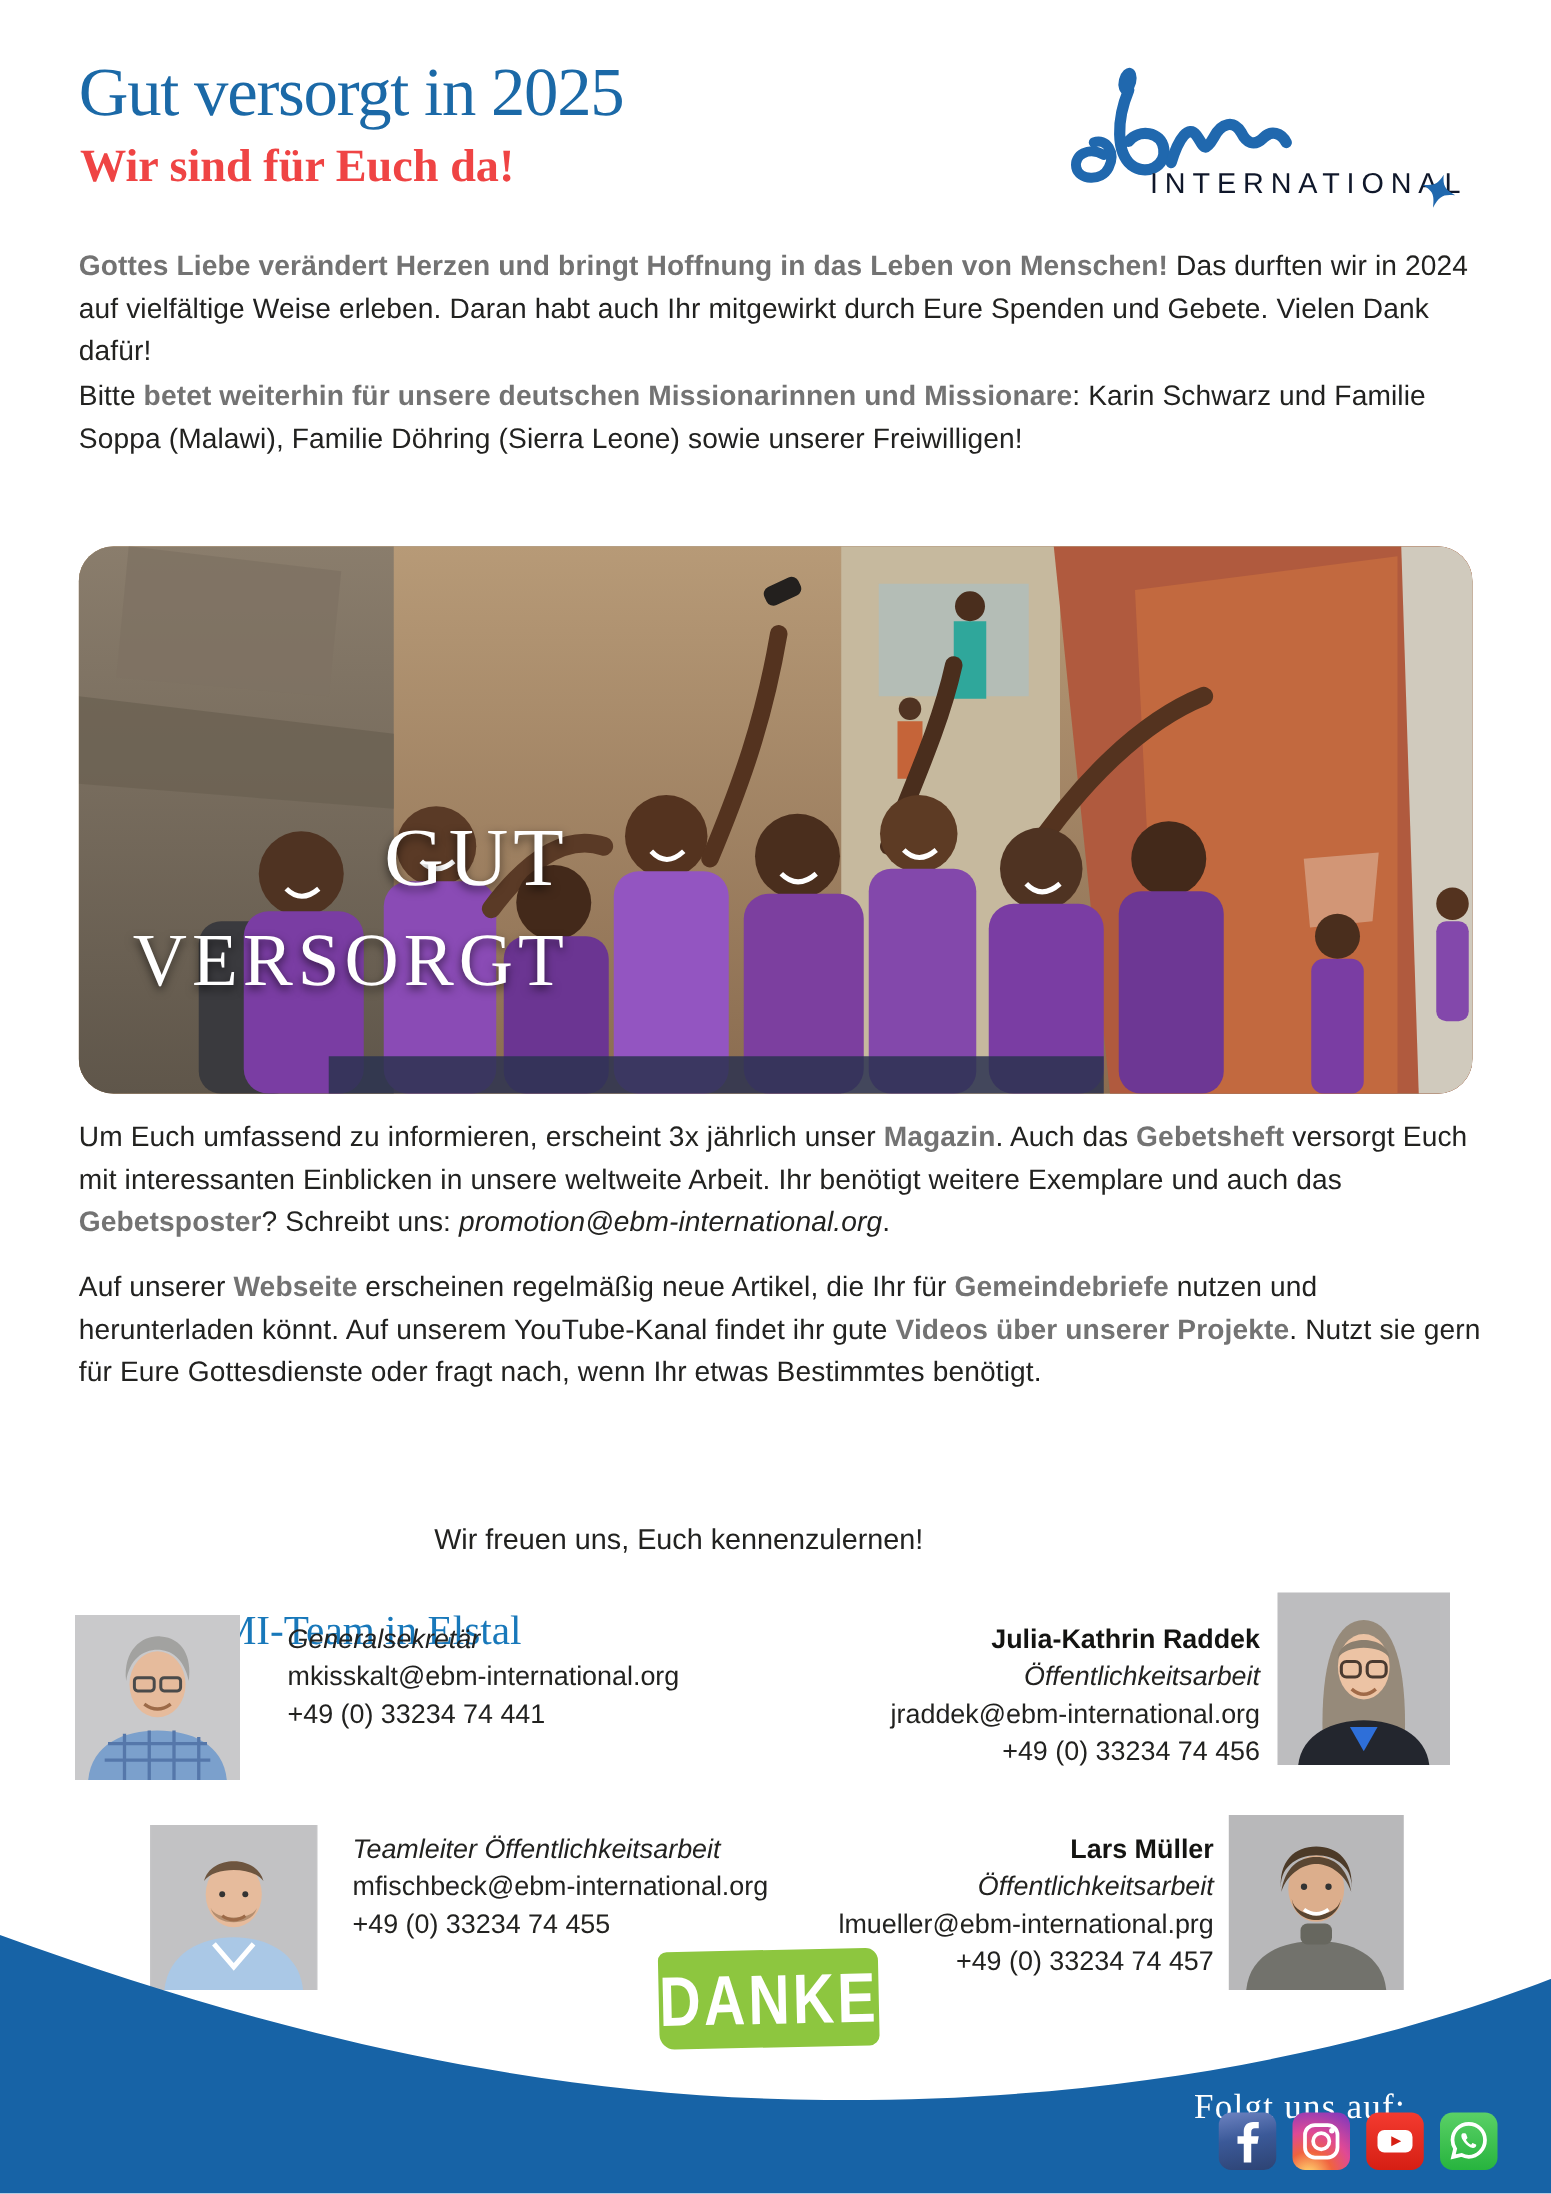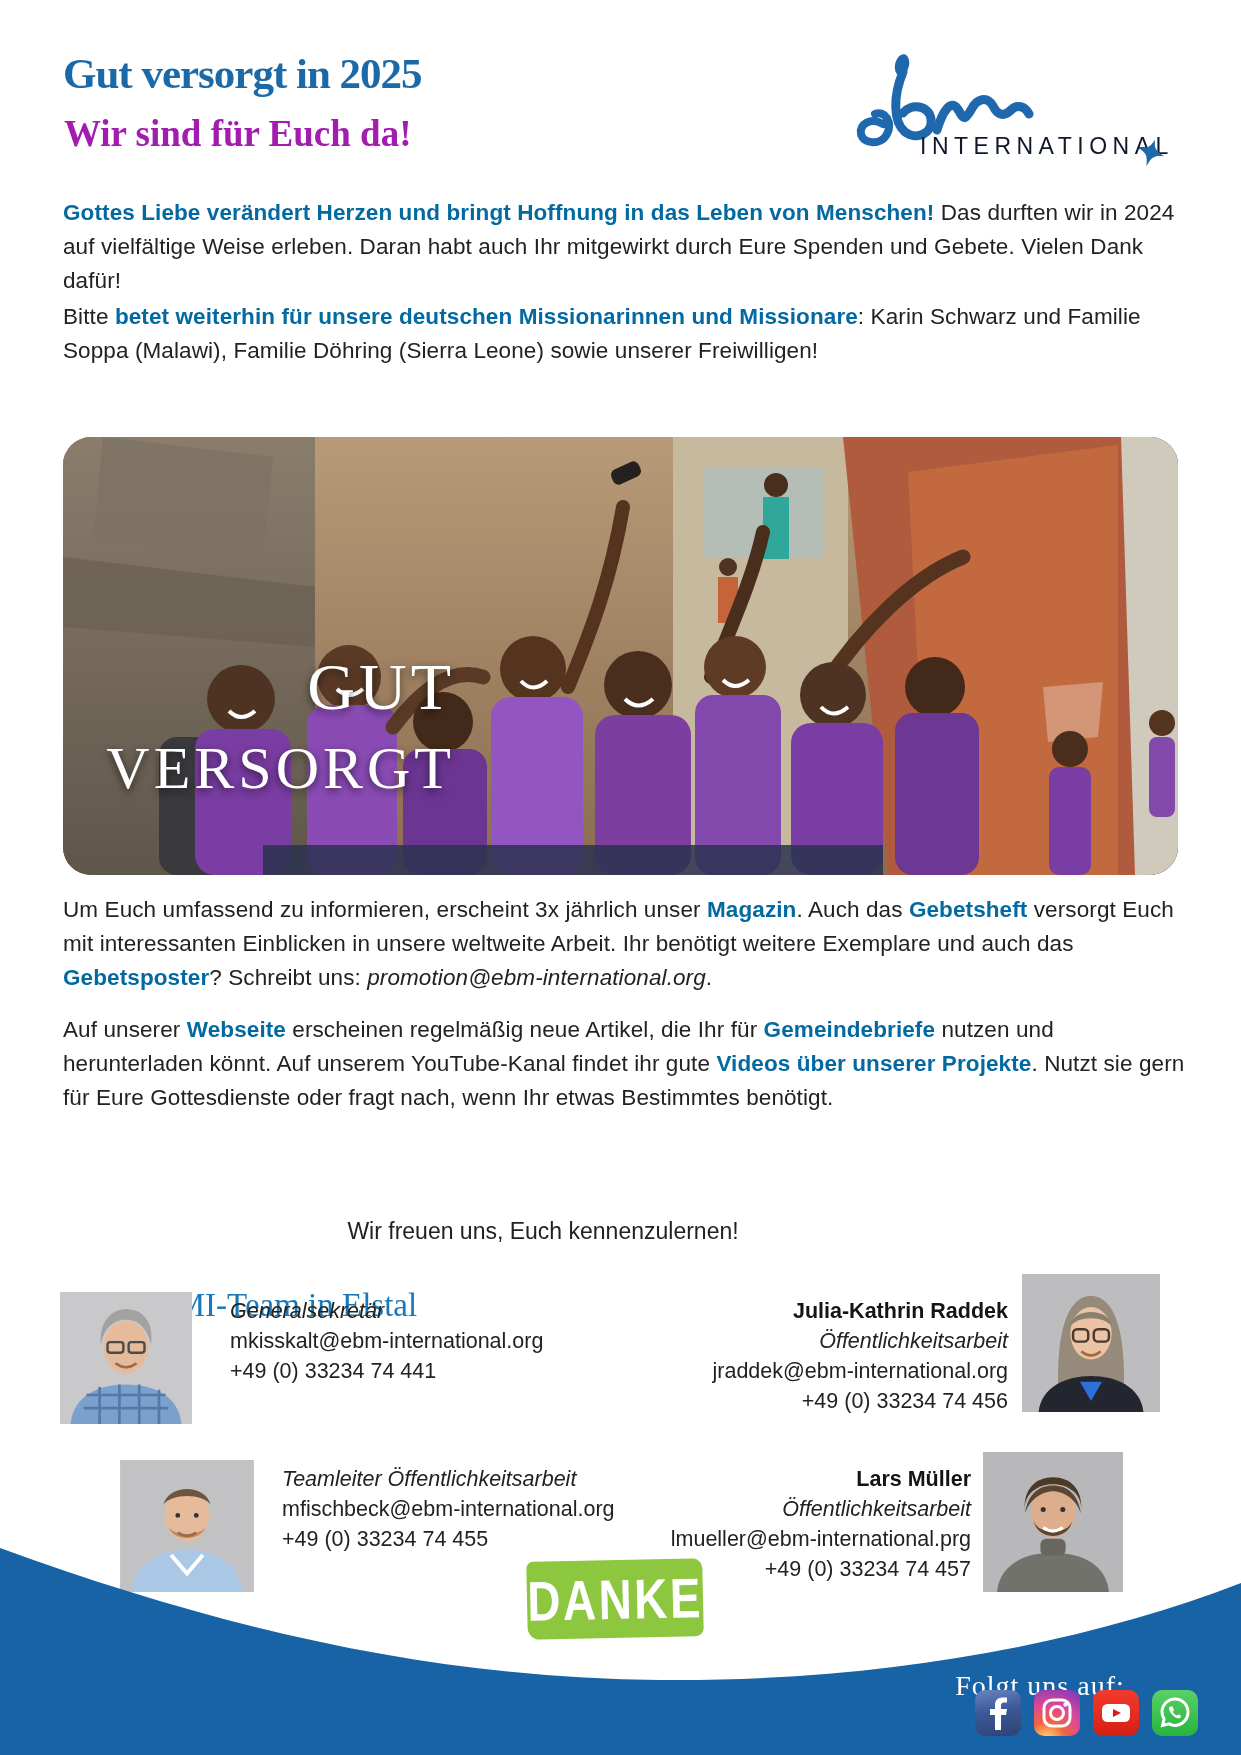--- a/index.html
+++ b/index.html
@@ -8,7 +8,7 @@
   .serif{font-family:"Liberation Serif","DejaVu Serif",serif;}
   .abs{position:absolute;}
   
-  .title{left:63px;top:42px;font-size:43px;font-weight:700;color:#1b69a7;letter-spacing:-1px;line-height:64px;}
+  .title{left:63px;top:42px;font-size:55px;font-weight:400;color:#1b69a7;letter-spacing:-1px;line-height:64px;}
   .subtitle{left:64px;top:112px;font-size:37px;font-weight:700;color:#a21caf;line-height:44px;}
   .logo-sub{left:920px;top:133px;font-size:23px;color:#0f172a;letter-spacing:5.5px;font-weight:400;}
   

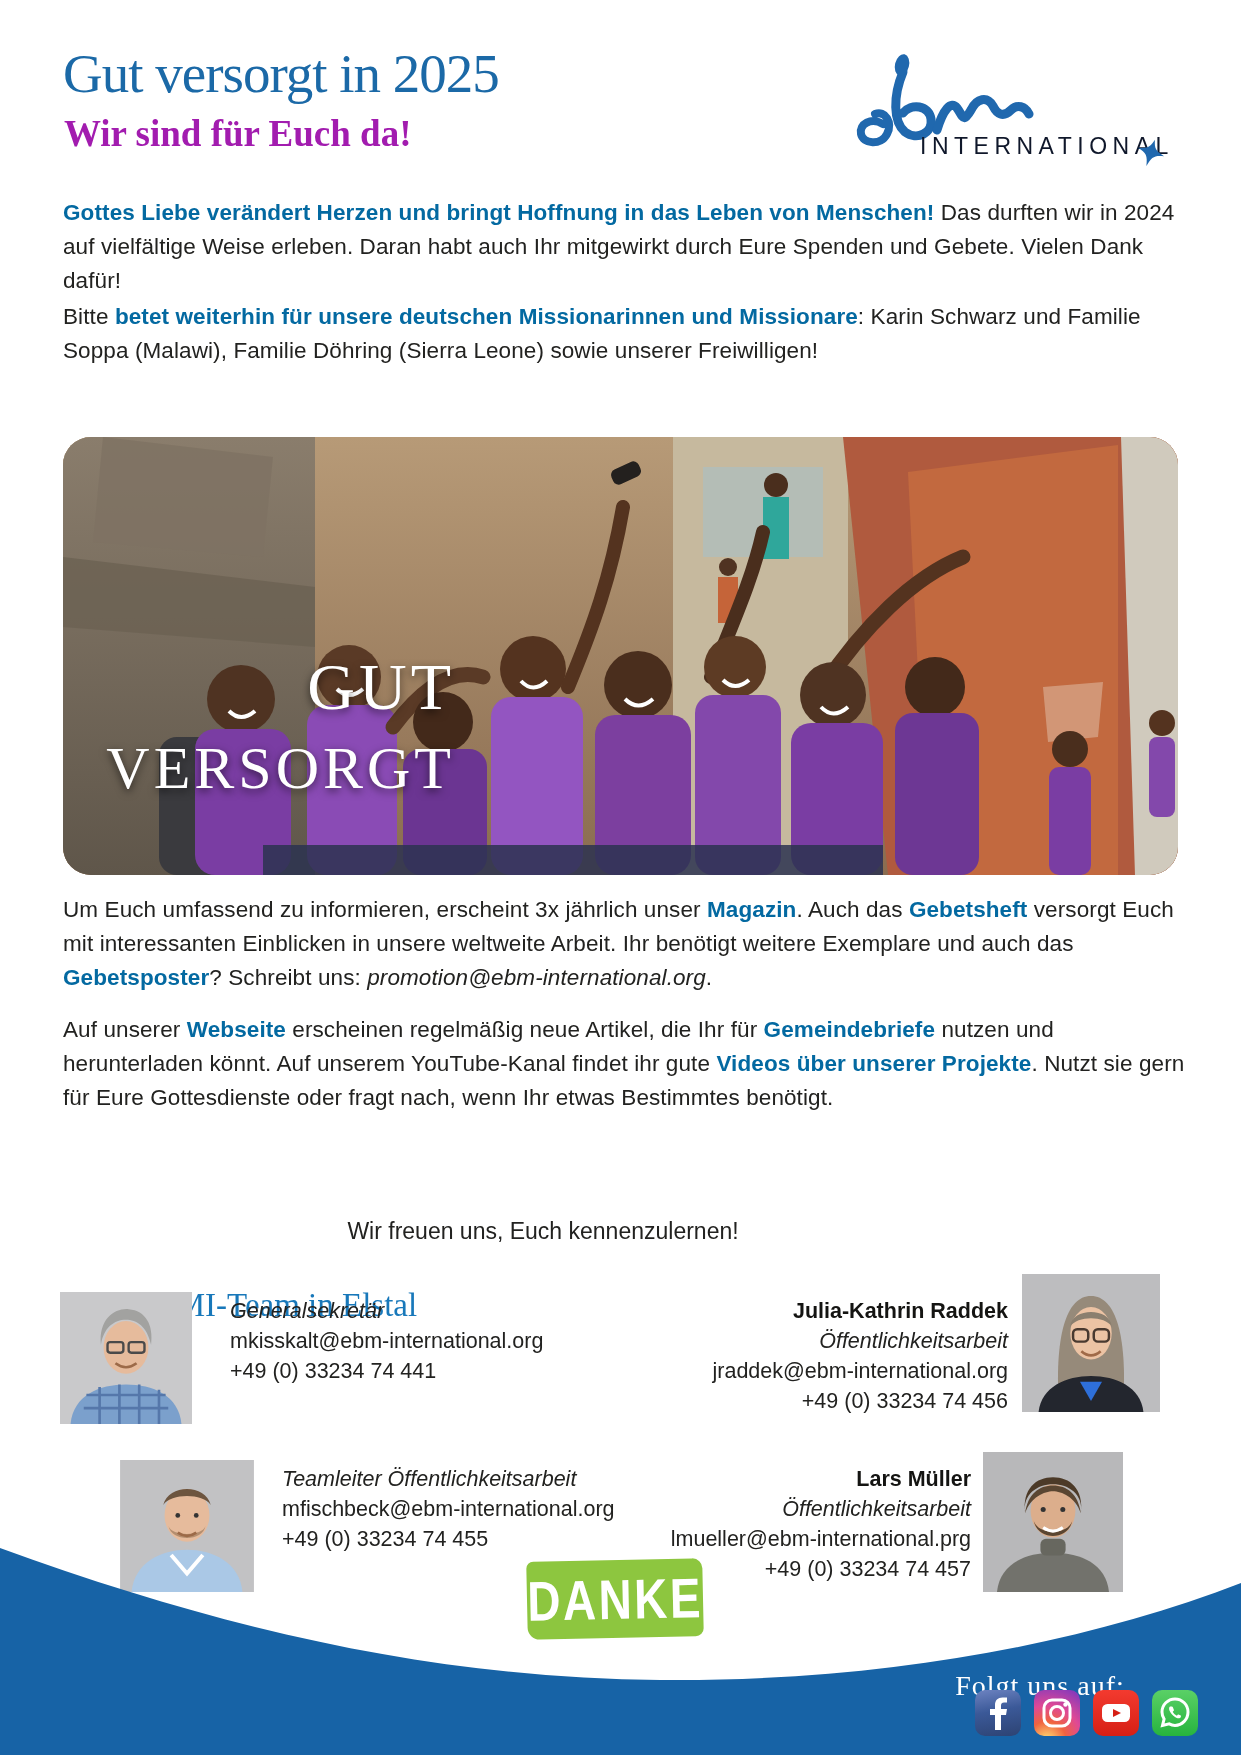--- a/index.html
+++ b/index.html
@@ -9,7 +9,7 @@
   .abs{position:absolute;}
   
   .title{left:63px;top:42px;font-size:55px;font-weight:400;color:#1b69a7;letter-spacing:-1px;line-height:64px;}
-  .subtitle{left:64px;top:112px;font-size:37px;font-weight:700;color:#a21caf;line-height:44px;}
+  .subtitle{left:64px;top:112px;font-size:37px;font-weight:700;color:#ef4444;line-height:44px;}
   .logo-sub{left:920px;top:133px;font-size:23px;color:#0f172a;letter-spacing:5.5px;font-weight:400;}
   
   .para{left:63px;width:1122px;font-size:22.5px;line-height:34px;letter-spacing:.1px;color:#222220;}

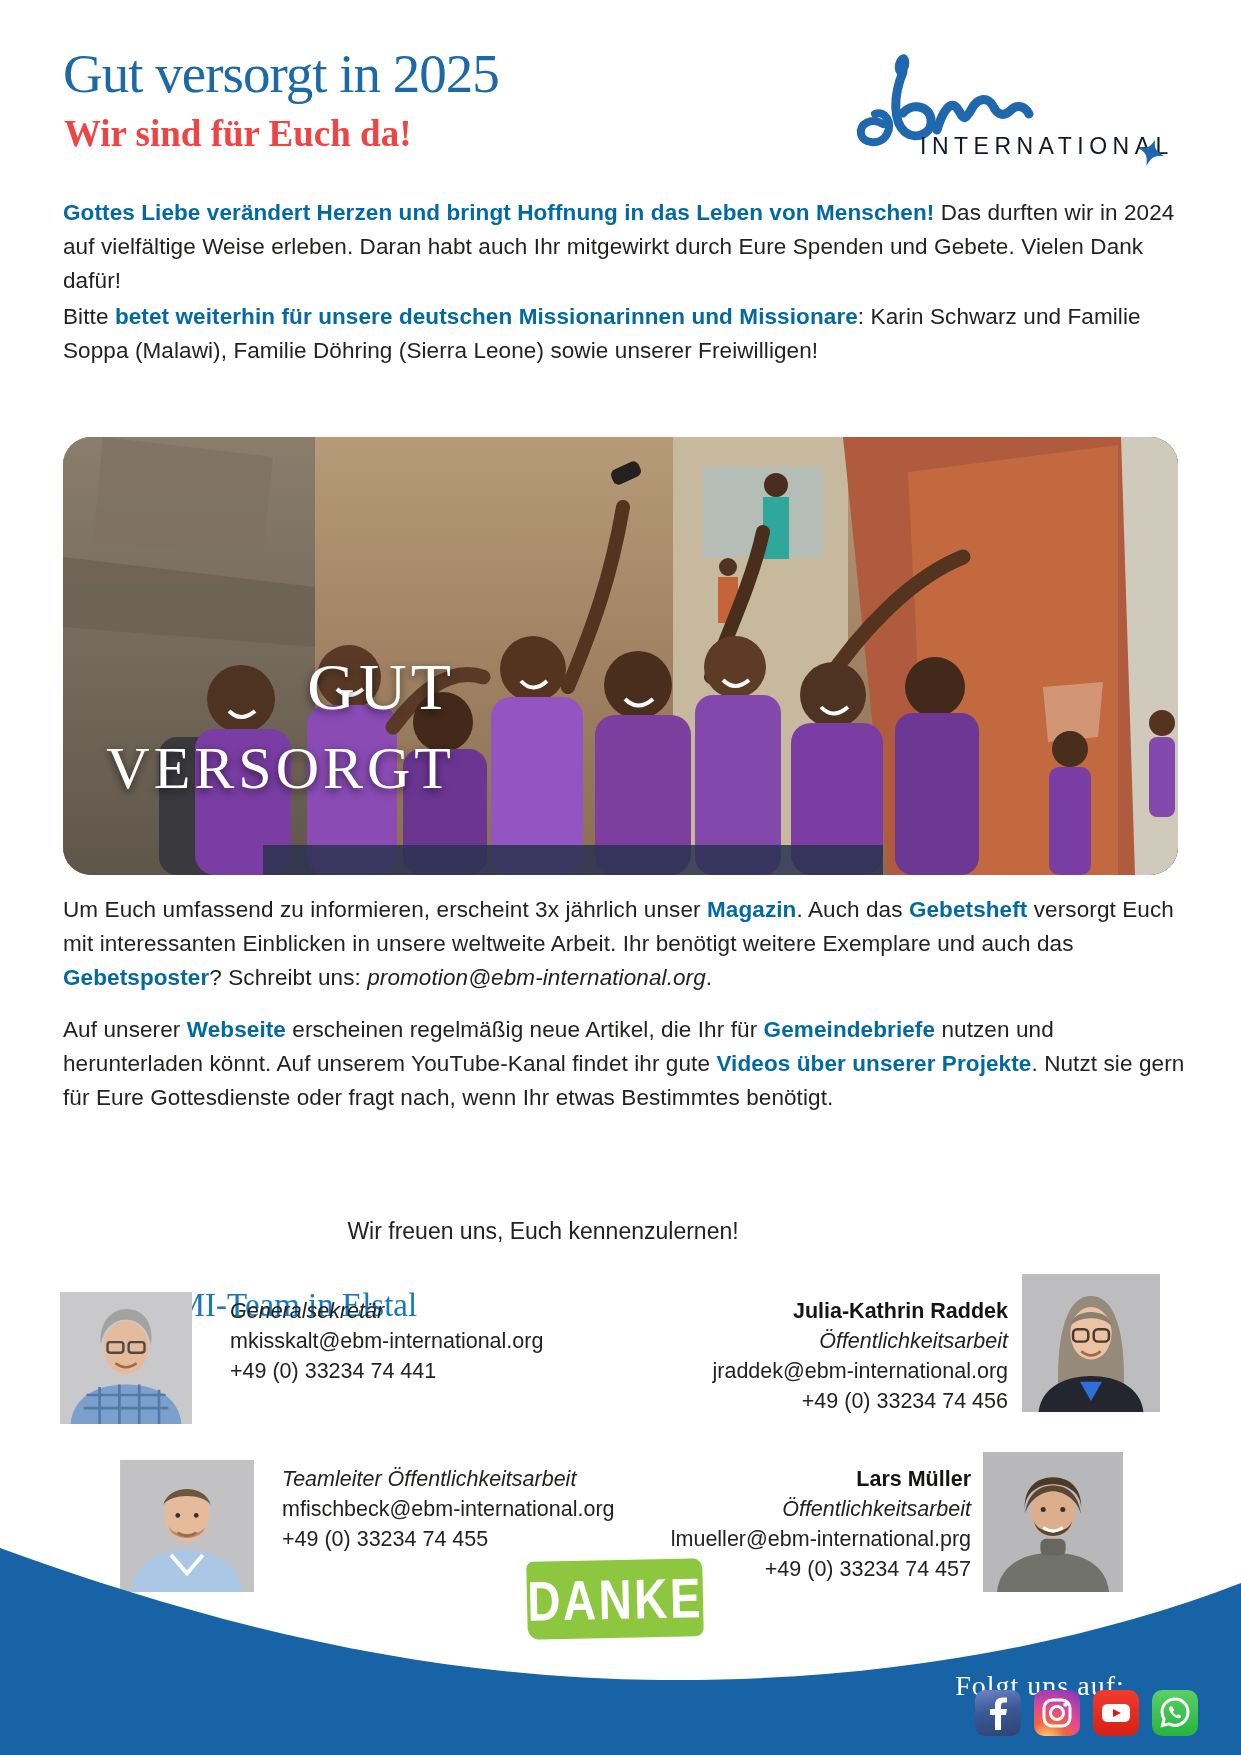--- a/index.html
+++ b/index.html
@@ -13,7 +13,7 @@
   .logo-sub{left:920px;top:133px;font-size:23px;color:#0f172a;letter-spacing:5.5px;font-weight:400;}
   
   .para{left:63px;width:1122px;font-size:22.5px;line-height:34px;letter-spacing:.1px;color:#222220;}
-  .para b{font-weight:700;color:#0369a1;}
+  .para b{font-weight:700;color:#737373;}
   
   .hero{left:63px;top:437px;width:1115px;height:438px;border-radius:28px;overflow:hidden;background:#9c8468;}
   .hero-overlay{left:95px;top:648px;width:360px;text-align:right;color:#fff;

